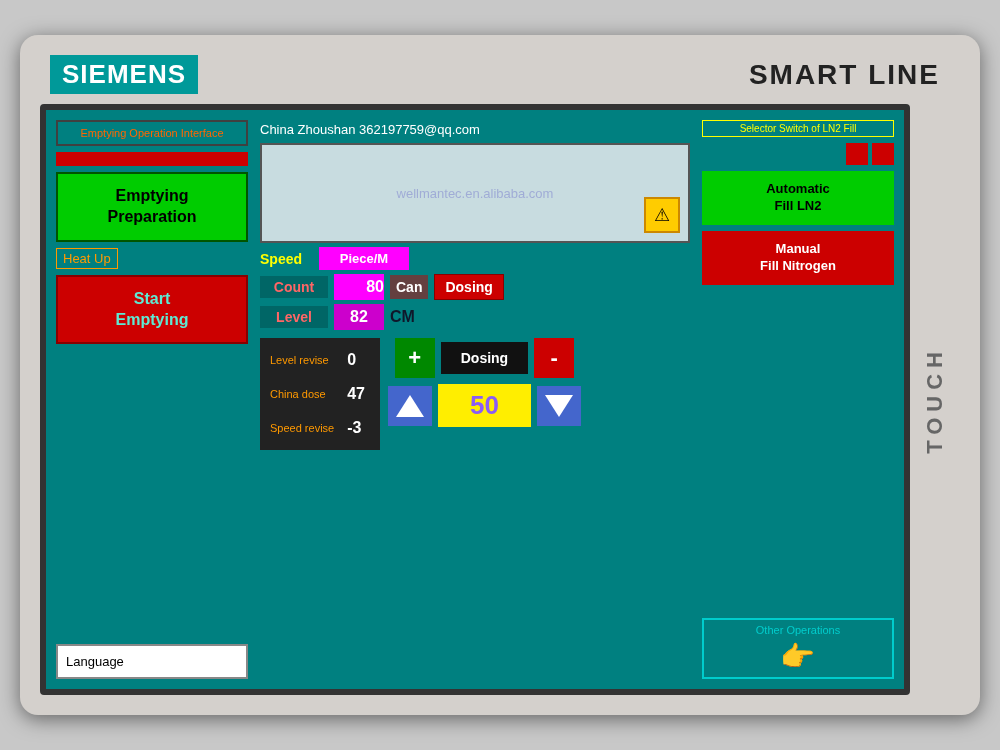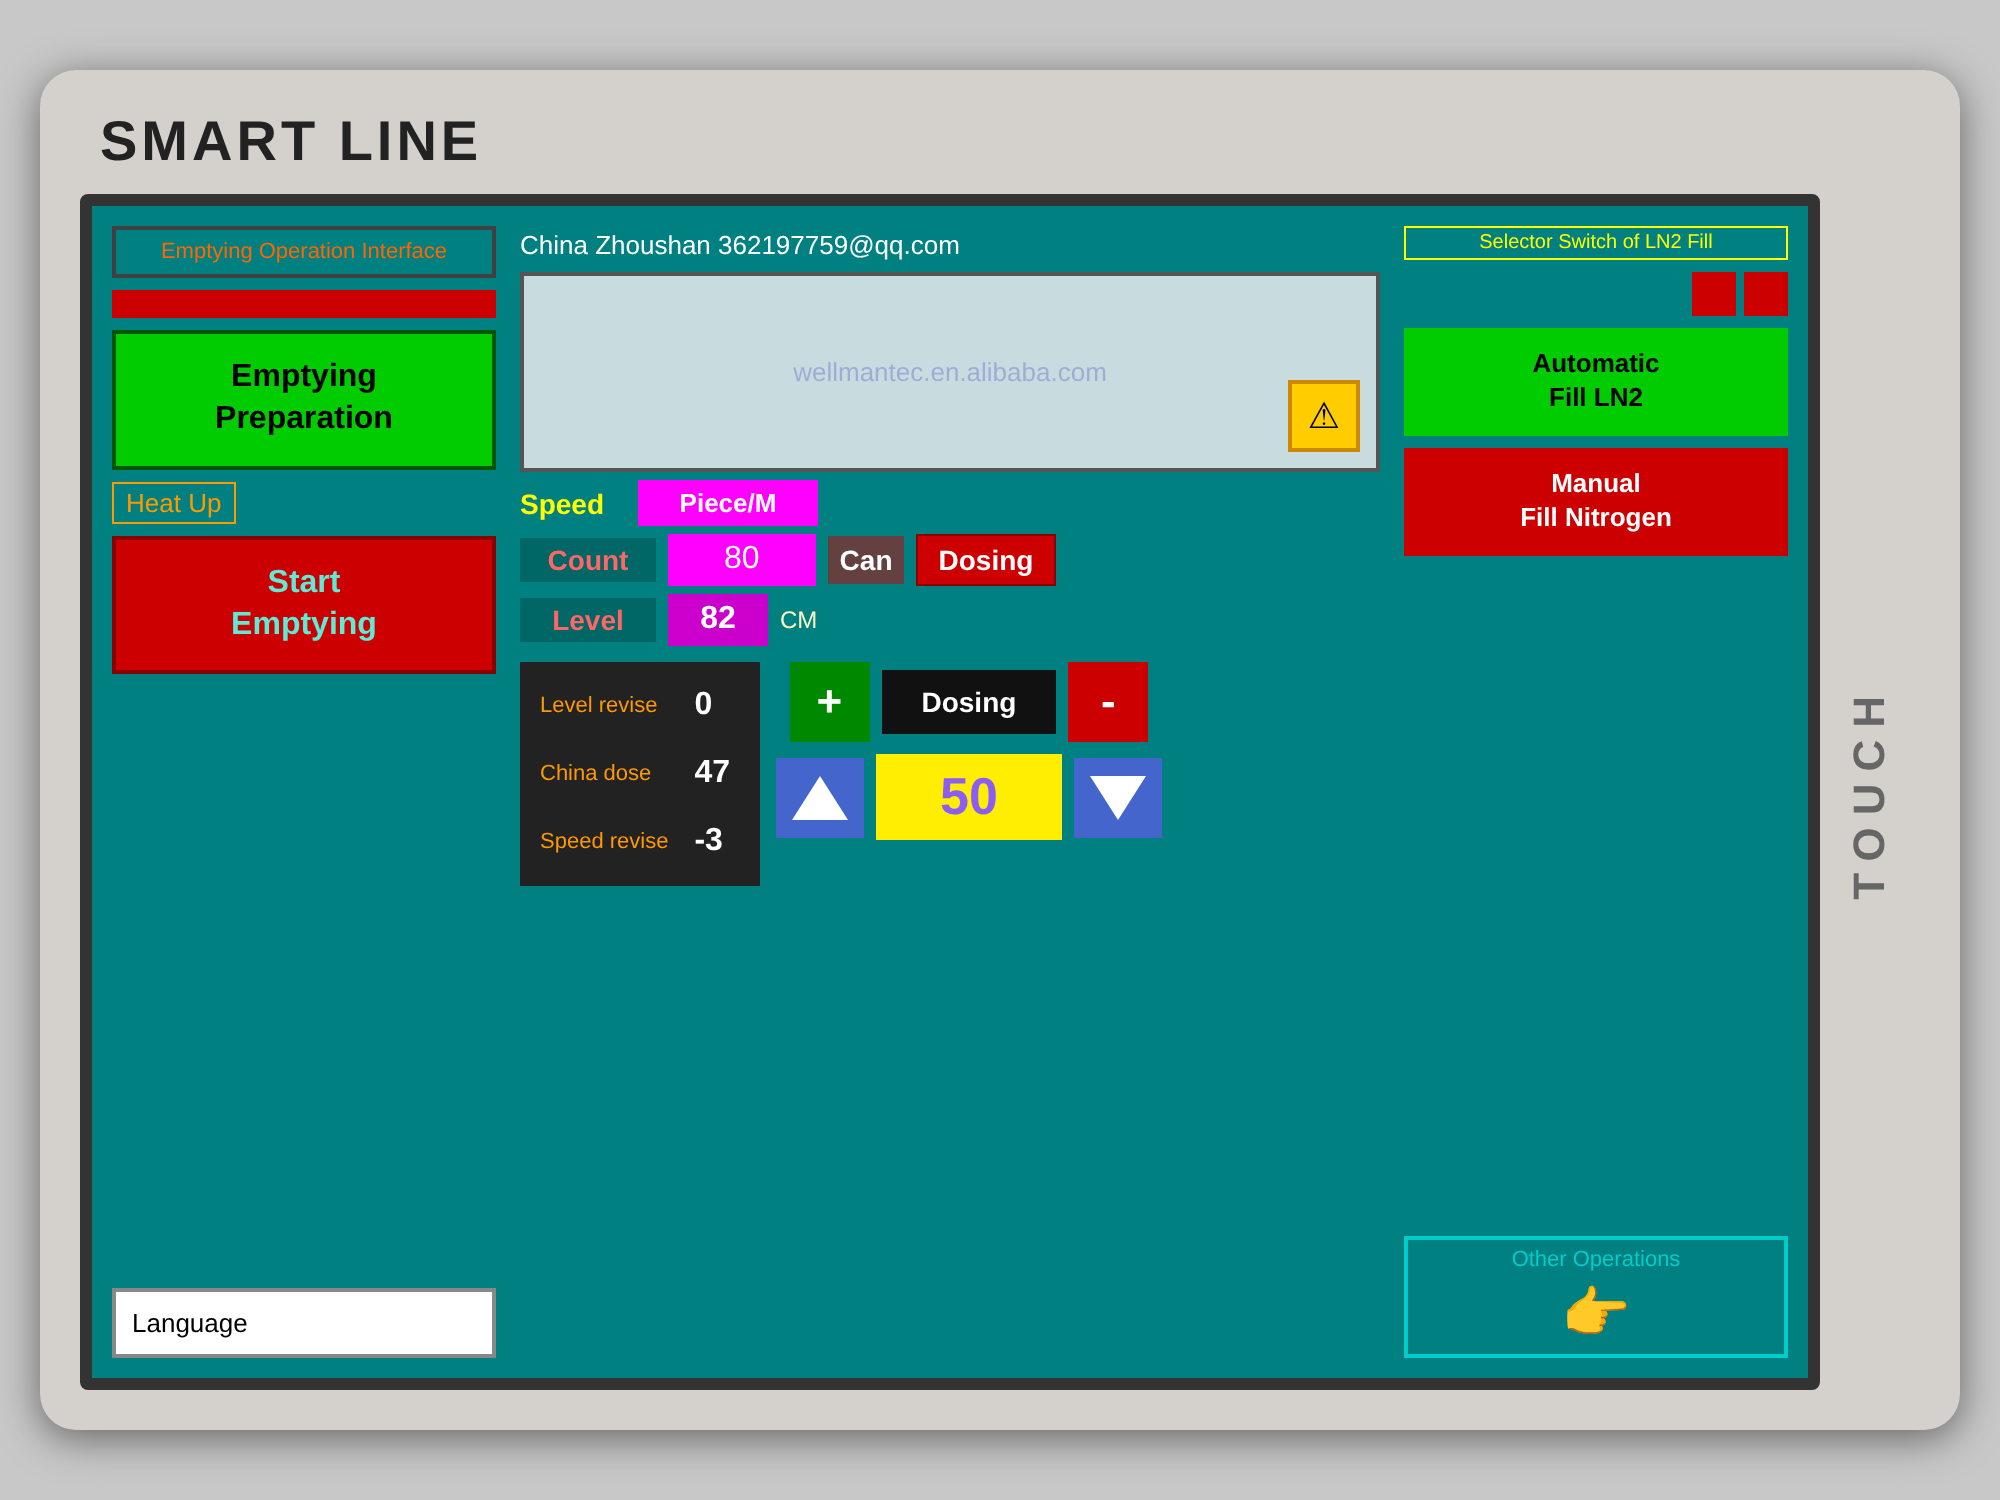--- a/index.html
+++ b/index.html
@@ -433,6 +433,7 @@
 
 <div class="device-outer">
   <div class="device-header">
+    <div class="siemens-logo">SIEMENS</div>
     <div class="smart-line">SMART LINE</div>
   </div>
   <div class="device-body">

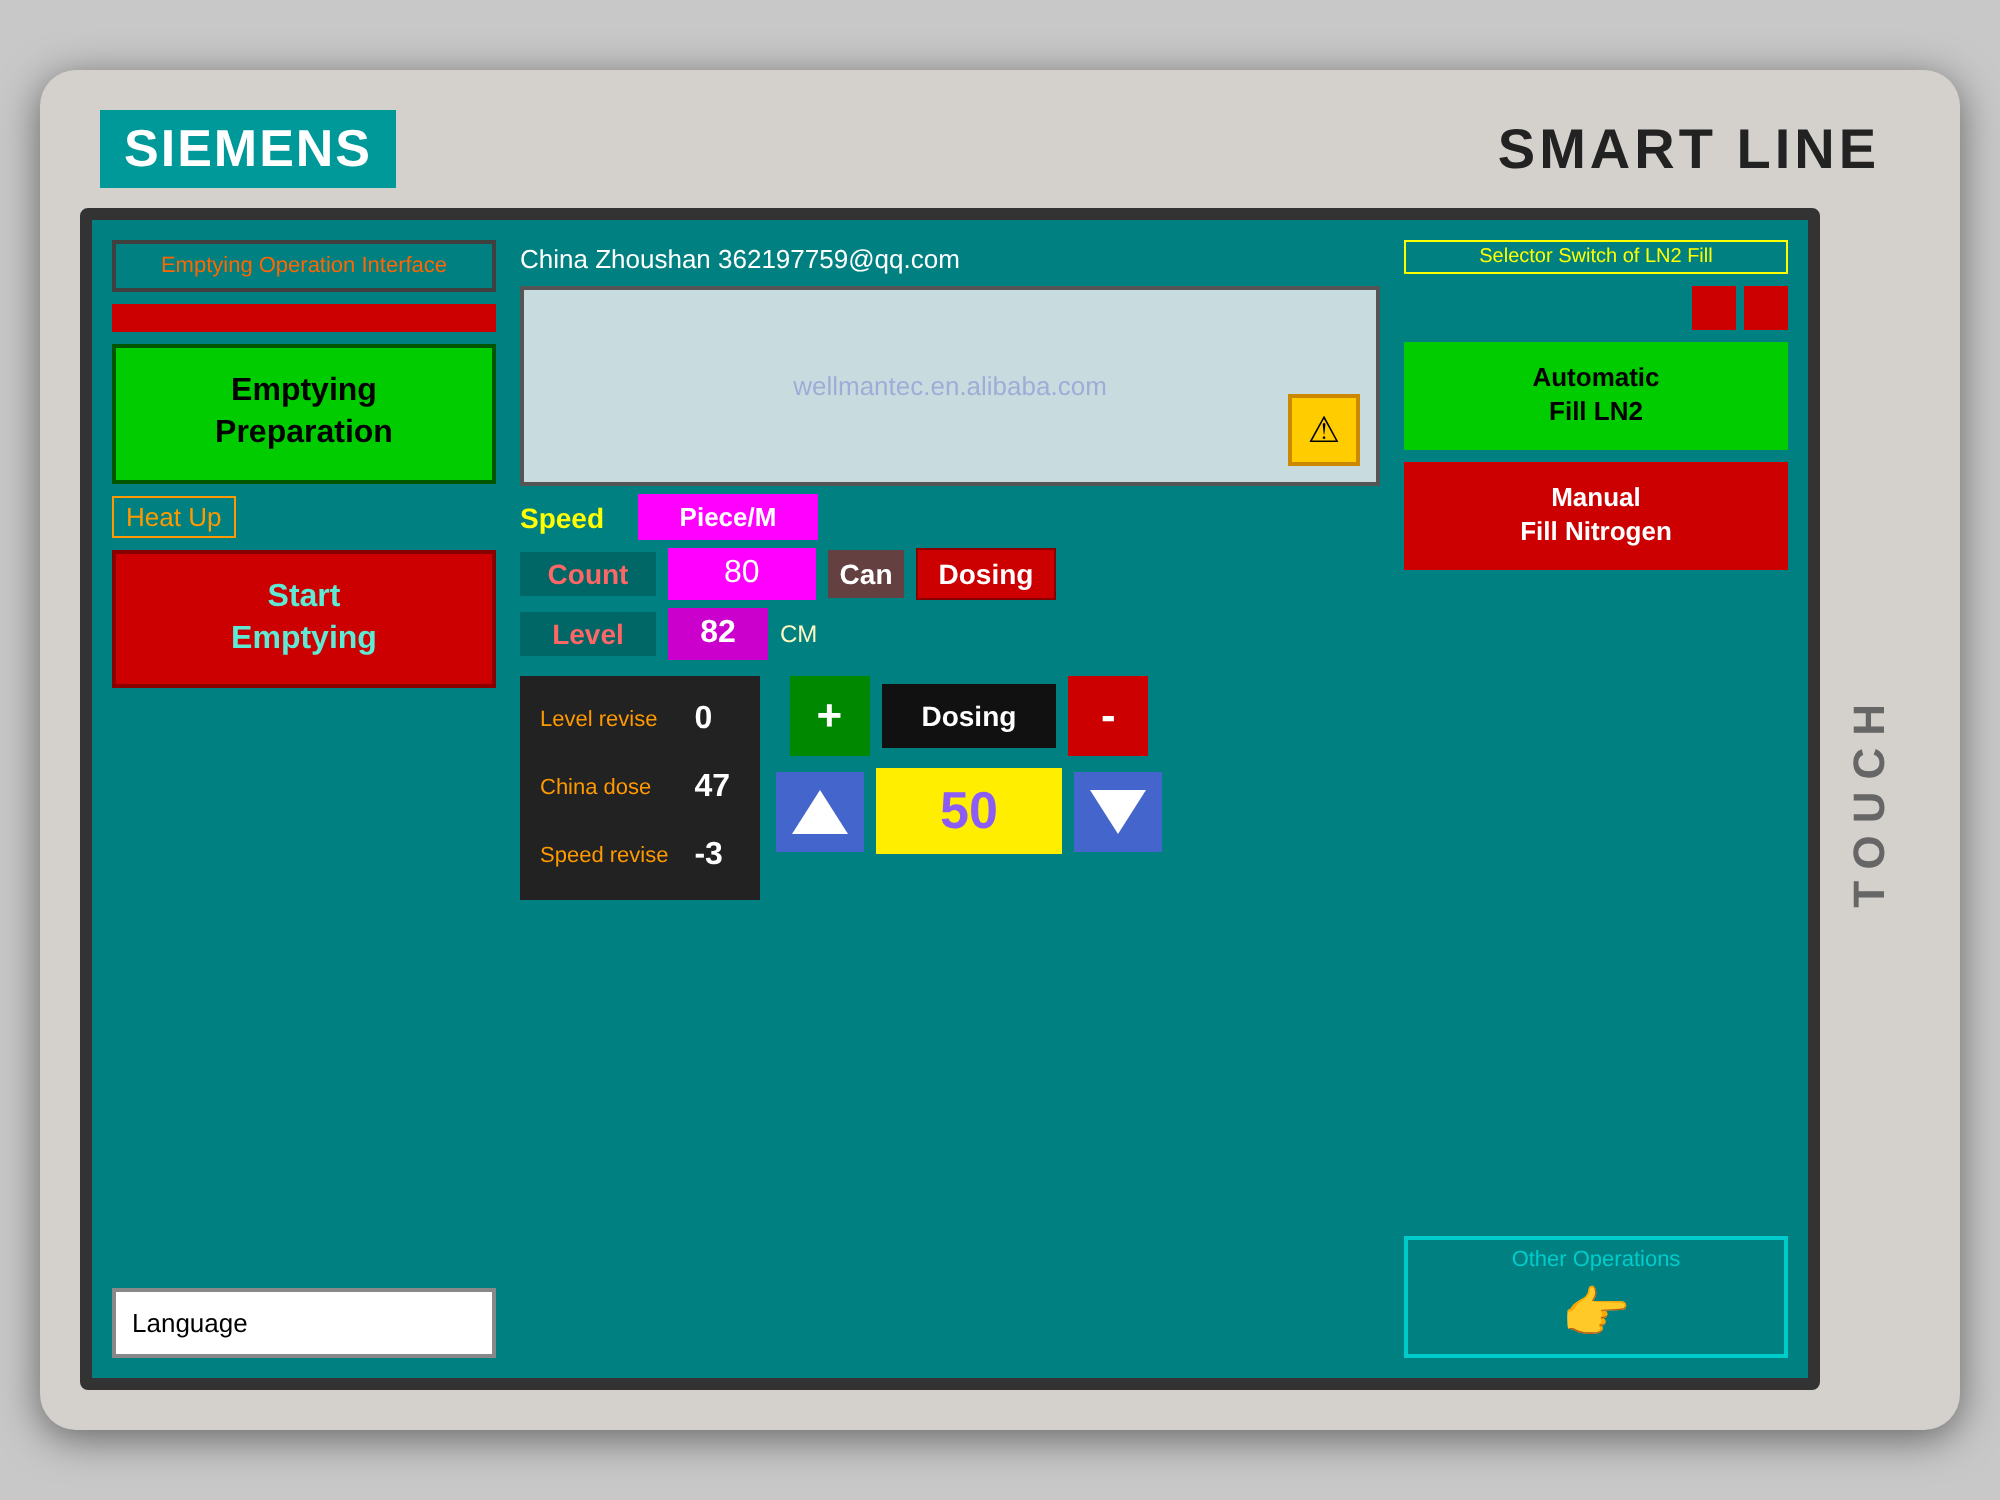--- a/index.html
+++ b/index.html
@@ -211,10 +211,10 @@
       background: #ff00ff;
       color: white;
       font-size: 16px;
-      font-weight: normal;
-      padding: 4px 28px;
+      font-weight: bold;
+      padding: 4px 0;
       min-width: 50px;
-      text-align: left;
+      text-align: right;
     }
     .value-box-magenta {
       background: #cc00cc;

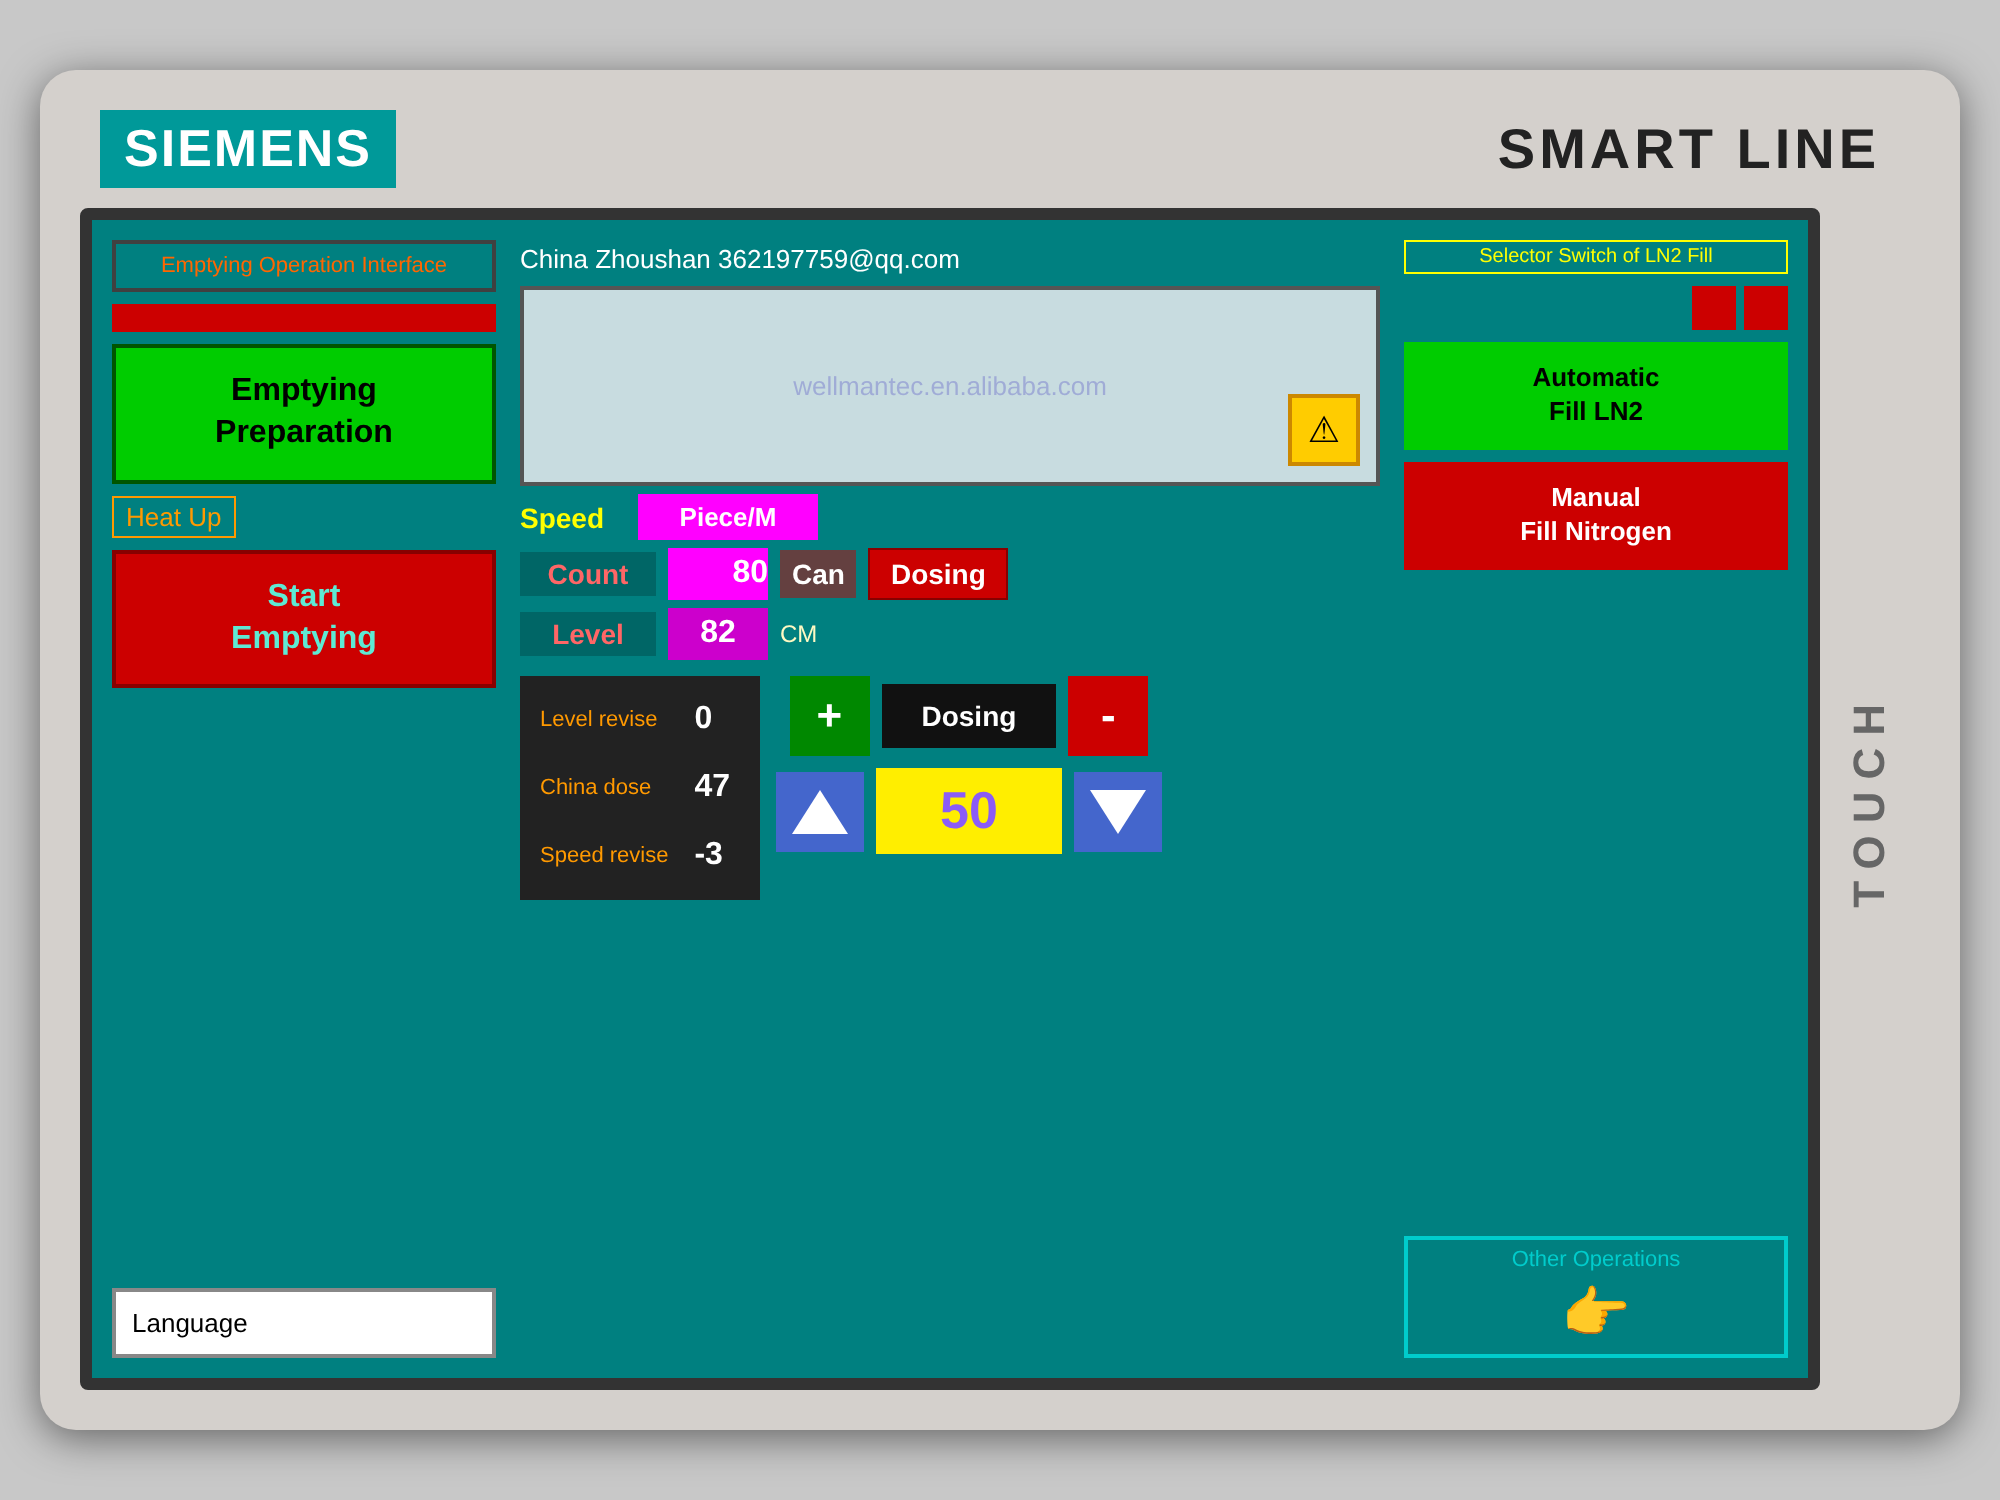--- a/index.html
+++ b/index.html
@@ -242,9 +242,9 @@
       border: 1px solid #880000;
     }
     .cm-label {
-      color: #fef9c3;
-      font-size: 12px;
-      font-weight: normal;
+      color: #0f172a;
+      font-size: 16px;
+      font-weight: bold;
     }
     .bottom-center {
       display: flex;

